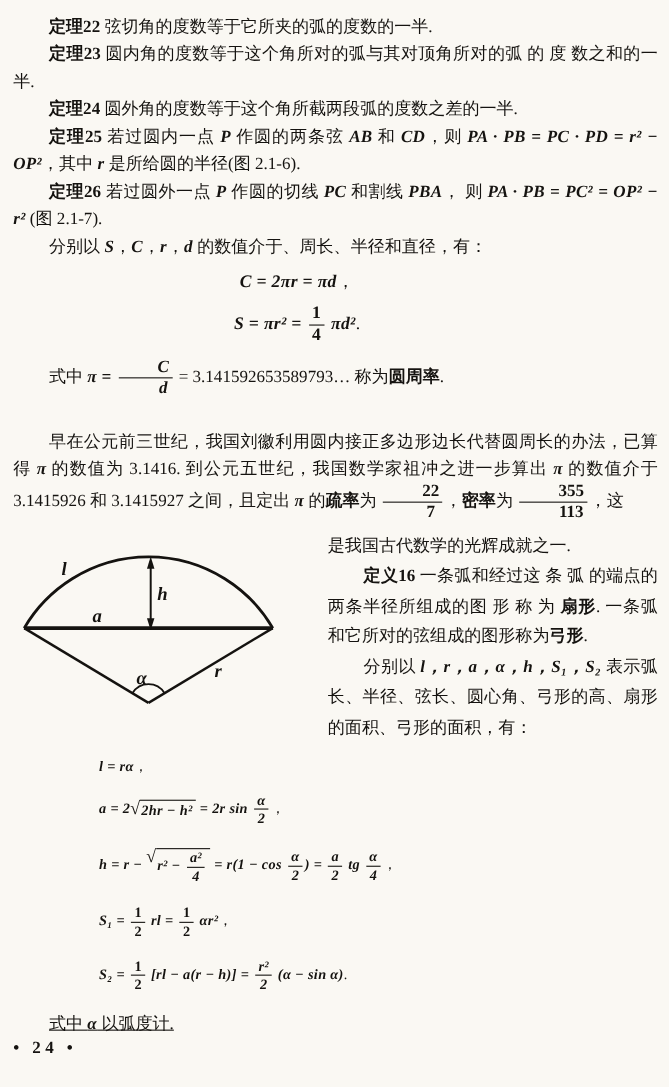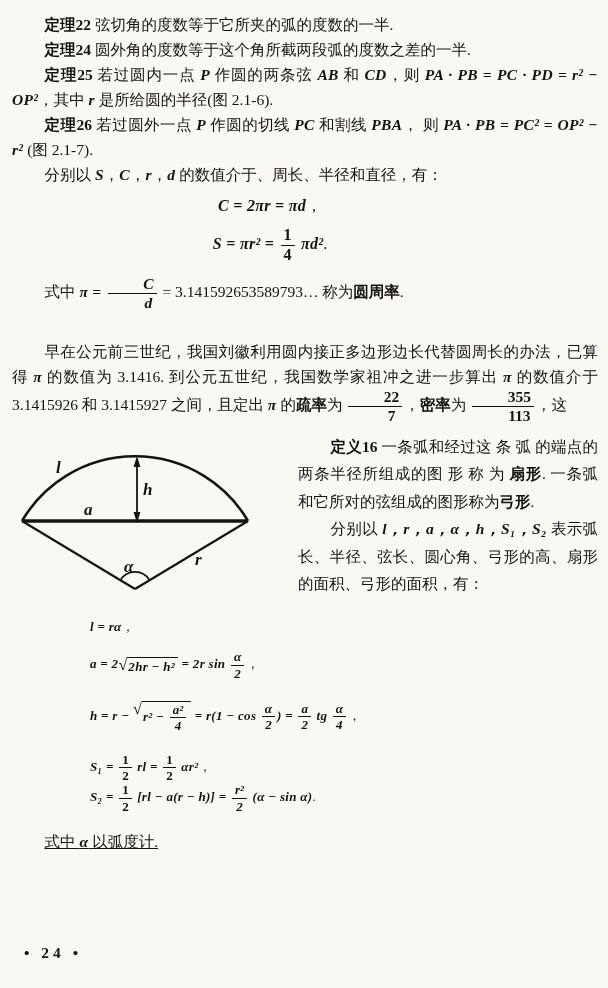--- a/index.html
+++ b/index.html
@@ -58,6 +58,7 @@
 <div class="page">
 
   <p class="p"><span class="rb">定理22</span><span class="rn">  弦切角的度数等于它所夹的弧的度数的一半.</span></p>
+  <p class="p"><span class="rb">定理23</span><span class="rn">  圆内角的度数等于这个角所对的弧与其对顶角所对的弧 的 度 数之和的一半.</span></p>
   <p class="p"><span class="rb">定理24</span><span class="rn">  圆外角的度数等于这个角所截两段弧的度数之差的一半.</span></p>
   <p class="p"><span class="rb">定理25</span><span class="rn">  若过圆内一点 </span><span class="ri">P</span><span class="rn"> 作圆的两条弦 </span><span class="ri">AB</span><span class="rn"> 和 </span><span class="ri">CD</span><span class="rn">，则 </span><span class="ri">PA · PB = PC · PD = r² − OP²</span><span class="rn">，其中 </span><span class="ri">r</span><span class="rn"> 是所给圆的半径(图 2.1-6).</span></p>
   <p class="p"><span class="rb">定理26</span><span class="rn">  若过圆外一点 </span><span class="ri">P</span><span class="rn"> 作圆的切线 </span><span class="ri">PC</span><span class="rn"> 和割线 </span><span class="ri">PBA</span><span class="rn">， 则 </span><span class="ri">PA · PB = PC² = OP² − r²</span><span class="rn"> (图 2.1-7).</span></p>

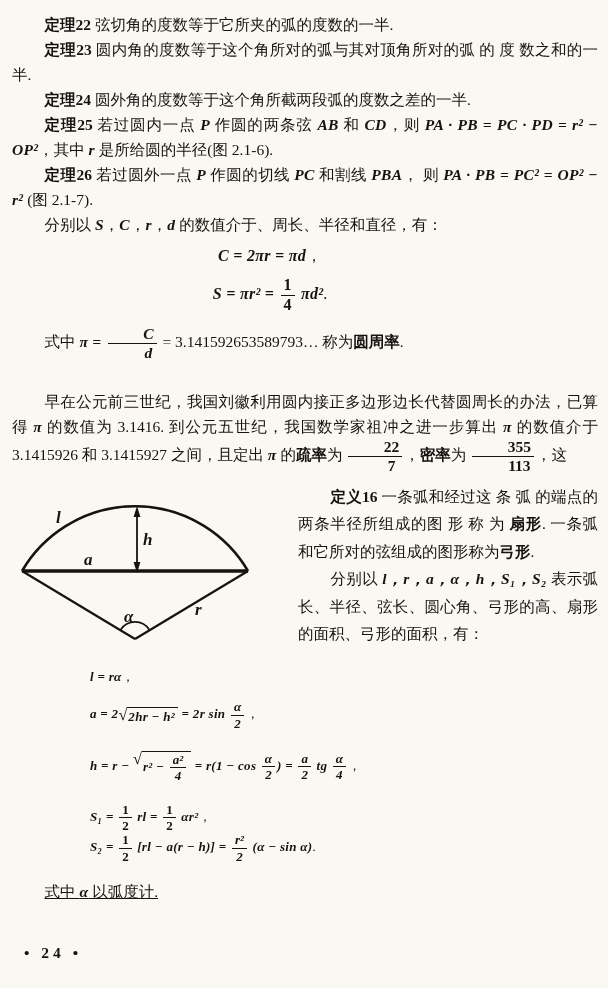--- a/index.html
+++ b/index.html
@@ -97,6 +97,7 @@
       </svg>
     </div>
     <div class="rightcol">
+      <p class="p noindent"><span class="rn">是我国古代数学的光辉成就之一.</span></p>
       <p class="p"><span class="rb">定义16</span><span class="rn">  一条弧和经过这 条 弧 的端点的两条半径所组成的图 形 称 为 </span><span class="rb">扇形</span><span class="rn">. 一条弧和它所对的弦组成的图形称为</span><span class="rb">弓形</span><span class="rn">.</span></p>
       <p class="p"><span class="rn">分别以 </span><span class="ri">l，r，a，α，h，S₁，S₂</span><span class="rn"> 表示弧长、半径、弦长、圆心角、弓形的高、扇形的面积、弓形的面积，有：</span></p>
     </div>

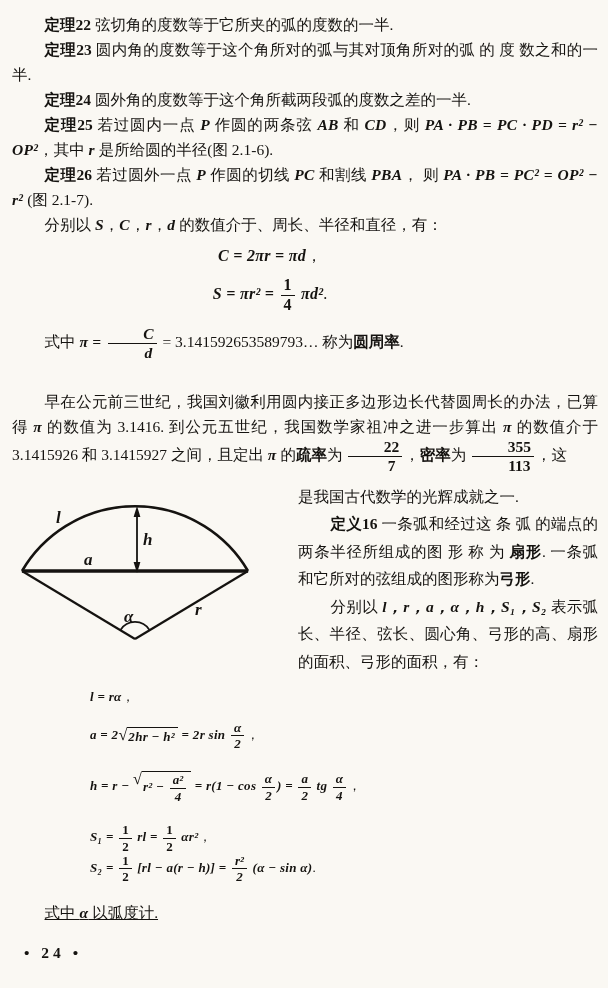--- a/index.html
+++ b/index.html
@@ -47,7 +47,7 @@
   .fl2{margin-top:16px;}
   .fl3{margin-top:20px;}
   .fl4{margin-top:20px;}
-  .fl5{}
+  .fl5{margin-top:18px;}
   .closing{margin-top:16px;text-decoration:underline;}
   .footer{position:absolute;left:24px;bottom:26px;font-weight:bold;letter-spacing:4px;}
   svg text{font-family:"Liberation Serif","DejaVu Serif",serif;font-style:italic;font-weight:bold;font-size:17px;fill:#151310;}

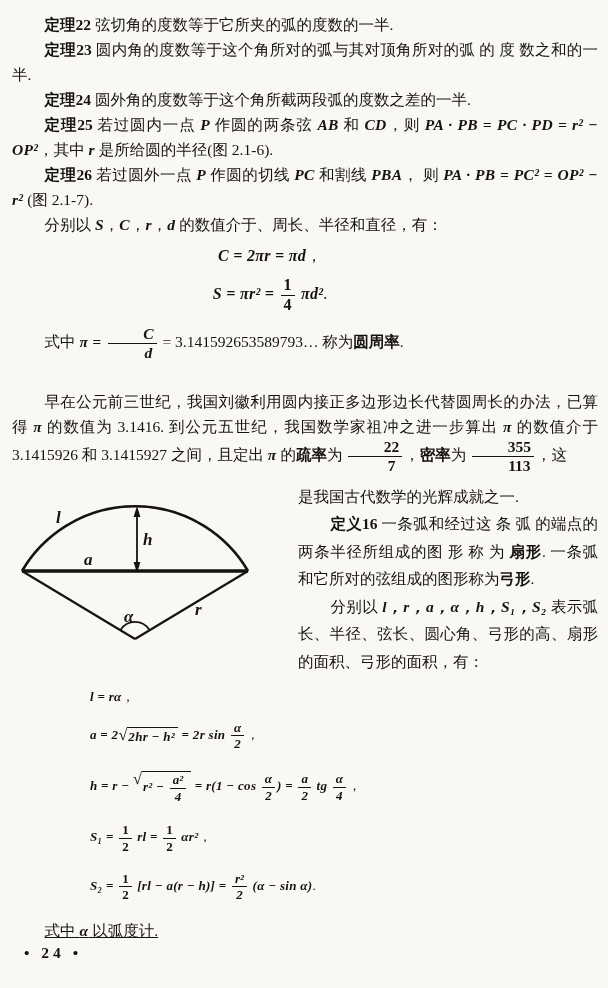--- a/index.html
+++ b/index.html
@@ -49,7 +49,7 @@
   .fl4{margin-top:20px;}
   .fl5{margin-top:18px;}
   .closing{margin-top:16px;text-decoration:underline;}
-  .footer{position:absolute;left:24px;bottom:26px;font-weight:bold;letter-spacing:4px;}
+  .footer{position:absolute;left:12px;bottom:26px;font-weight:bold;letter-spacing:4px;}
   svg text{font-family:"Liberation Serif","DejaVu Serif",serif;font-style:italic;font-weight:bold;font-size:17px;fill:#151310;}
 </style>
 </head>

